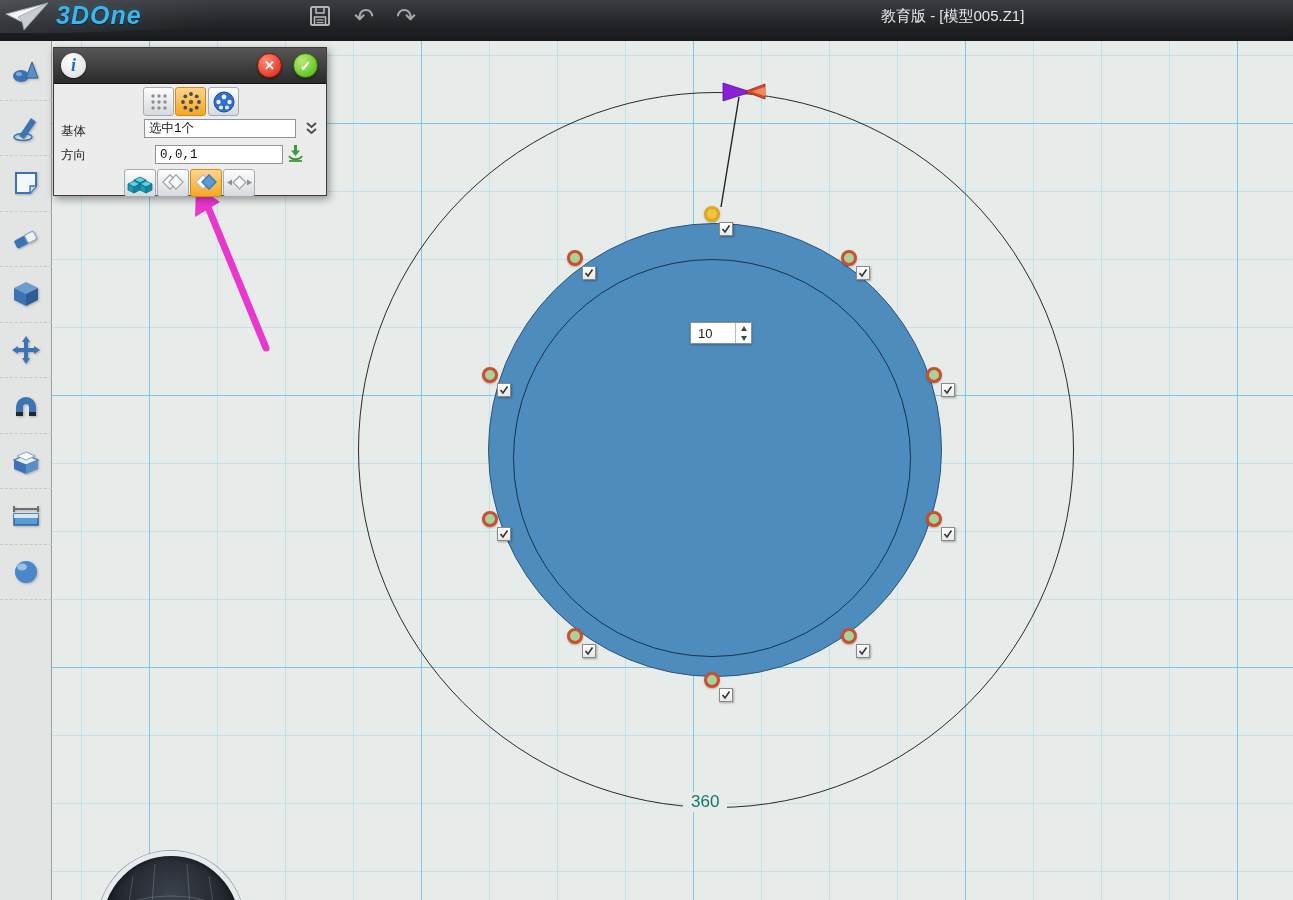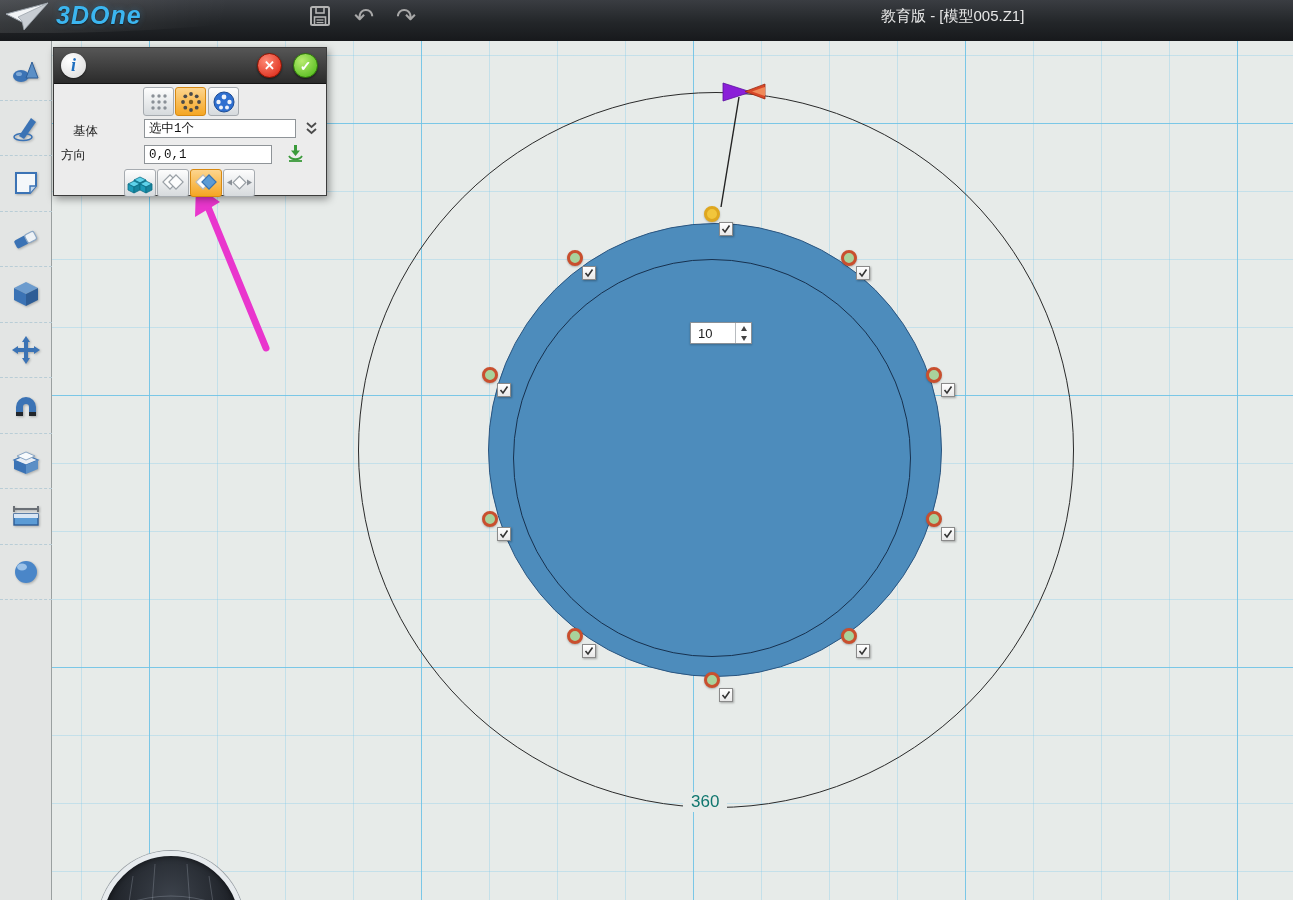--- a/index.html
+++ b/index.html
@@ -108,7 +108,7 @@
   .fld-label { position:absolute; left:7px; font-size:12.5px; color:#1d1d1d; }
   .fld-input { position:absolute; left:90px; height:19px; border:1px solid #8f9498; background:#fff;
     font-size:12.5px; padding:0 4px; font-family:Liberation Mono, monospace; color:#111; outline:none; }
-  .lbl-base { top:75px;margin-left:12px; } .inp-base { top:71px; width:152px; }
+  .lbl-base { top:75px; } .inp-base { top:71px; width:152px; }
   .lbl-dir { top:99px; } .inp-dir { top:97px; width:128px; }
   .chev-dbl { position:absolute; left:251px; top:73px; cursor:pointer; background:none; border:none; padding:0; }
   .pick-btn { position:absolute; left:233px; top:96px; cursor:pointer; background:none; border:none; padding:0; }

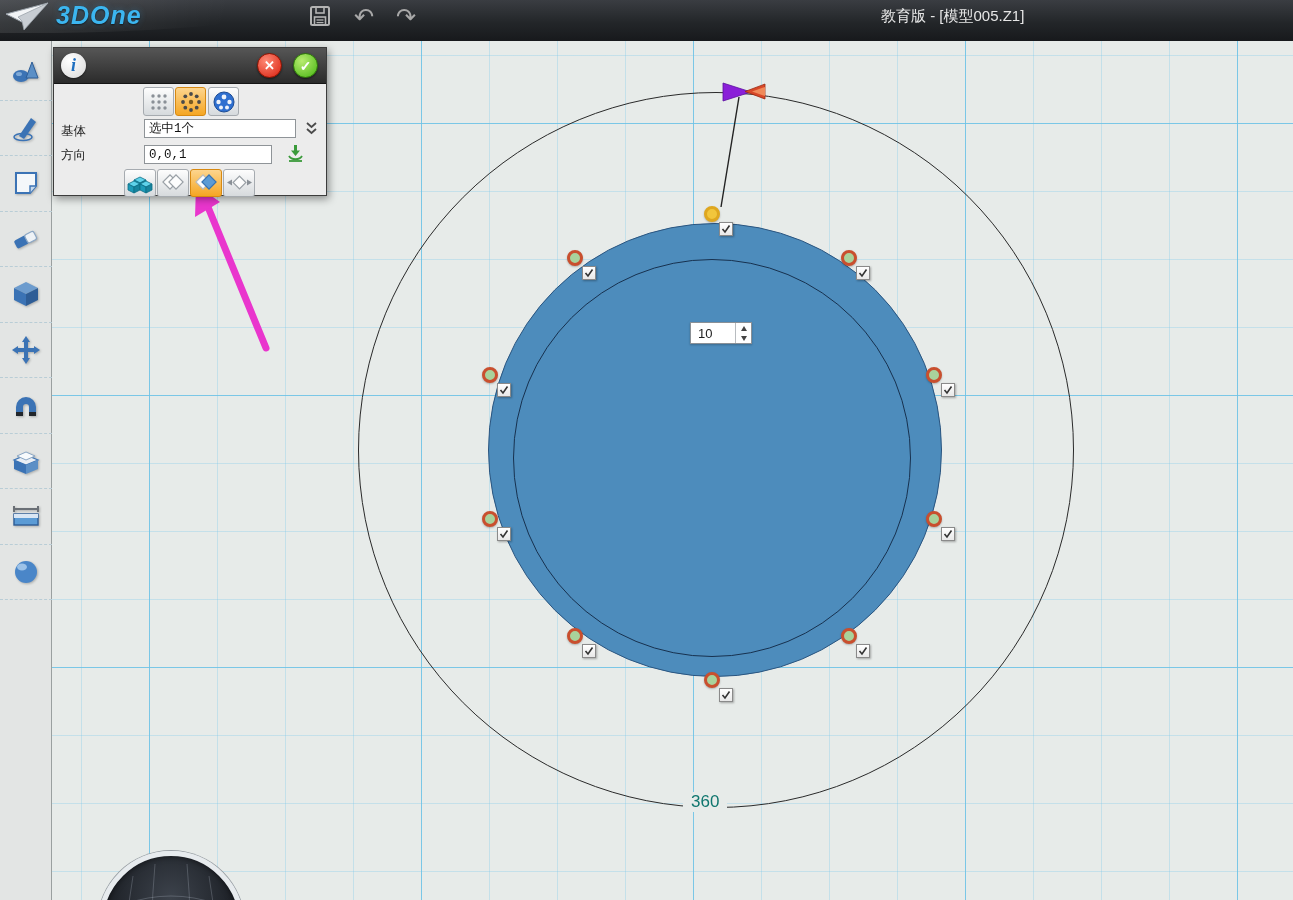--- a/index.html
+++ b/index.html
@@ -109,7 +109,7 @@
   .fld-input { position:absolute; left:90px; height:19px; border:1px solid #8f9498; background:#fff;
     font-size:12.5px; padding:0 4px; font-family:Liberation Mono, monospace; color:#111; outline:none; }
   .lbl-base { top:75px; } .inp-base { top:71px; width:152px; }
-  .lbl-dir { top:99px; } .inp-dir { top:97px; width:128px; }
+  .lbl-dir { top:99px; } .inp-dir { top:97px; width:128px;margin-left:11px; }
   .chev-dbl { position:absolute; left:251px; top:73px; cursor:pointer; background:none; border:none; padding:0; }
   .pick-btn { position:absolute; left:233px; top:96px; cursor:pointer; background:none; border:none; padding:0; }
 

